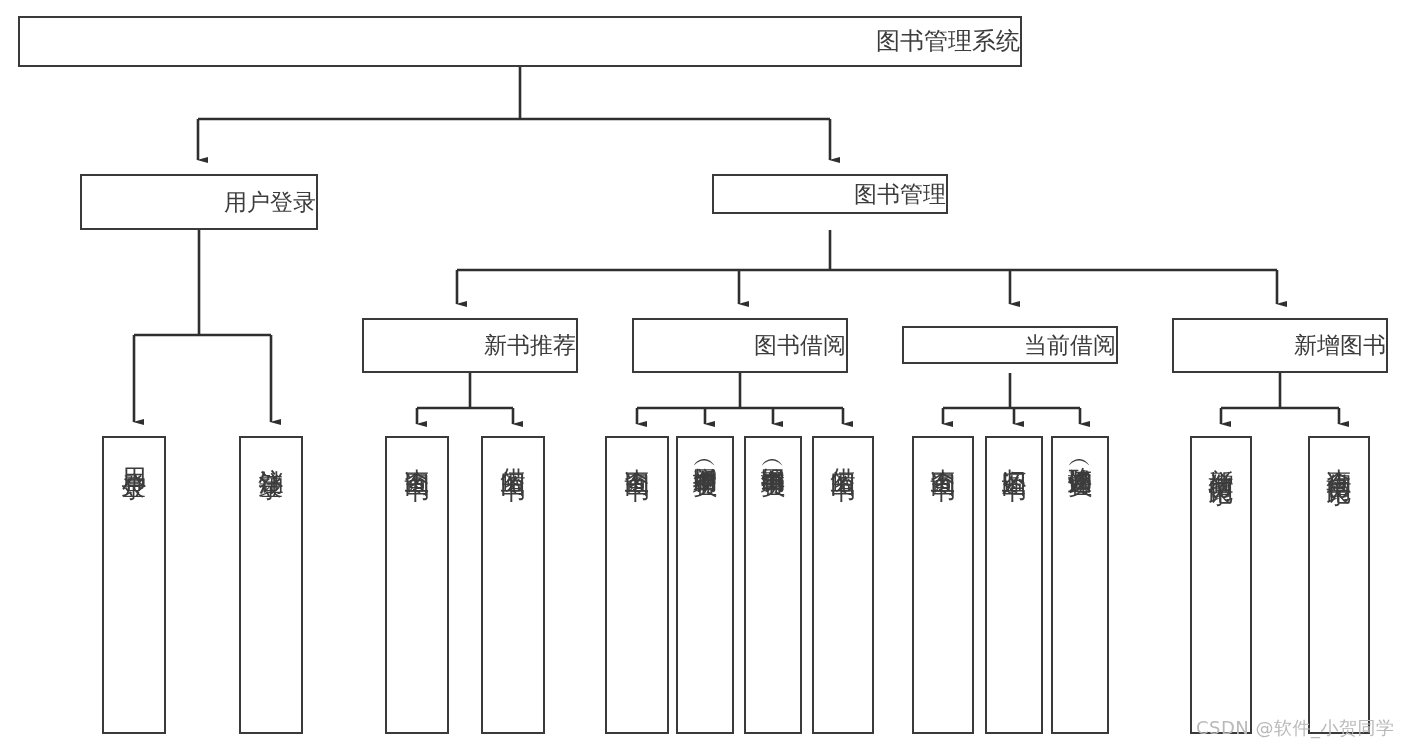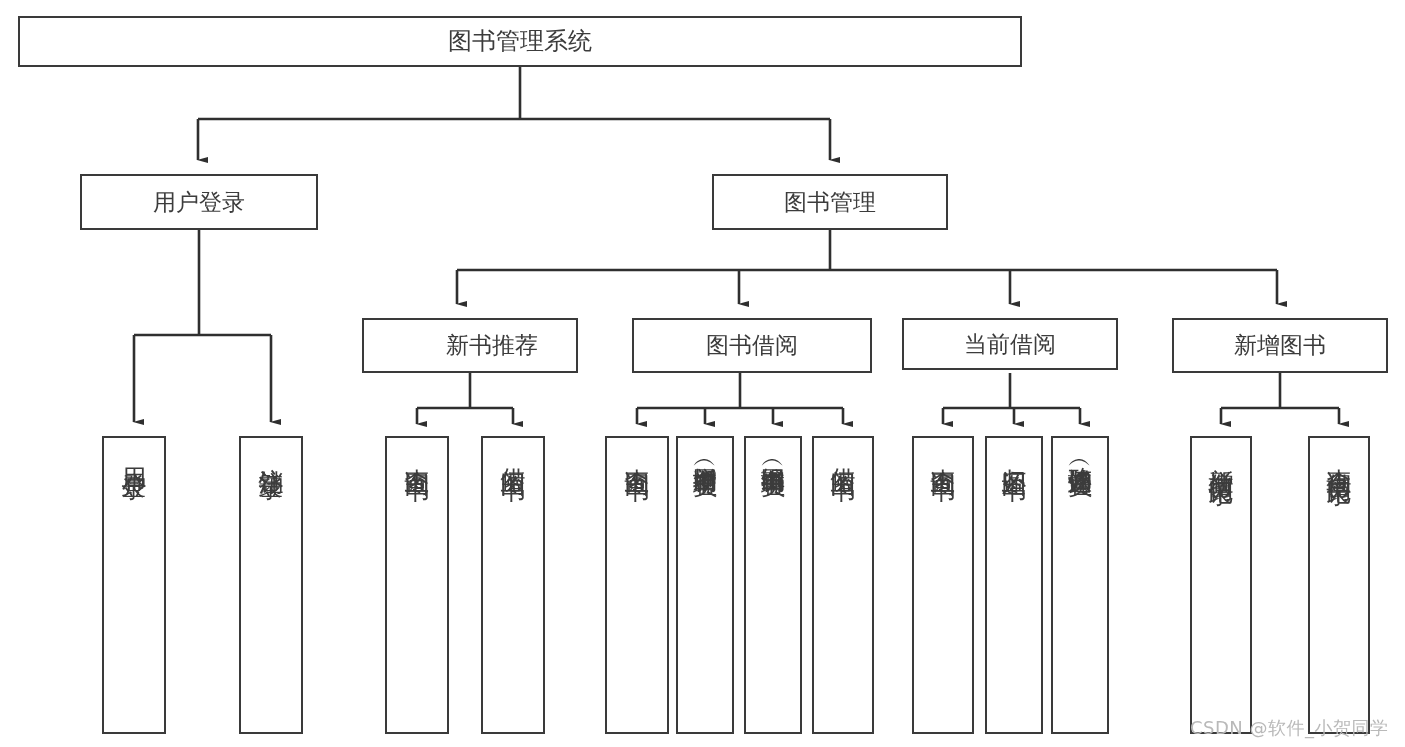--- a/index.html
+++ b/index.html
@@ -18,7 +18,7 @@
     box-sizing:border-box;
     background:#ffffff;
     border:2.5px solid #3a3a3a;
-    display:flex;align-items:center;justify-content:center;
+    display:flex;align-items:center;justify-content:flex-end;
     color:#3c3c3c;
     z-index:2;
   }

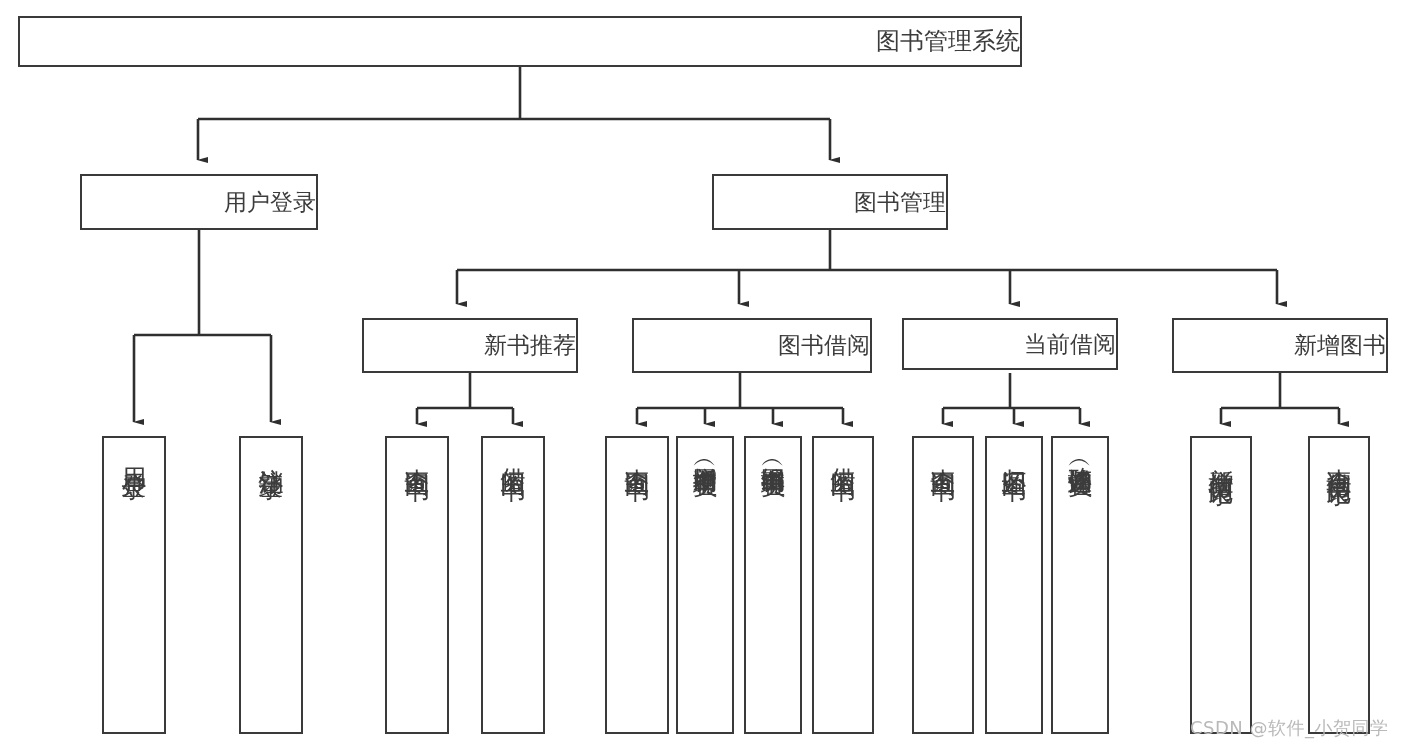--- a/index.html
+++ b/index.html
@@ -119,7 +119,7 @@
   <div class="node lvl1" style="left:80px;top:174px;width:238px;height:56px;">
     <span class="lbl">用户登录</span>
   </div>
-  <div class="node lvl1" style="left:712px;top:174px;width:236px;height:56px;">
+  <div class="node lvl1" style="left:712px;top:174px;width:236px;height:40px;">
     <span class="lbl">图书管理</span>
   </div>
 

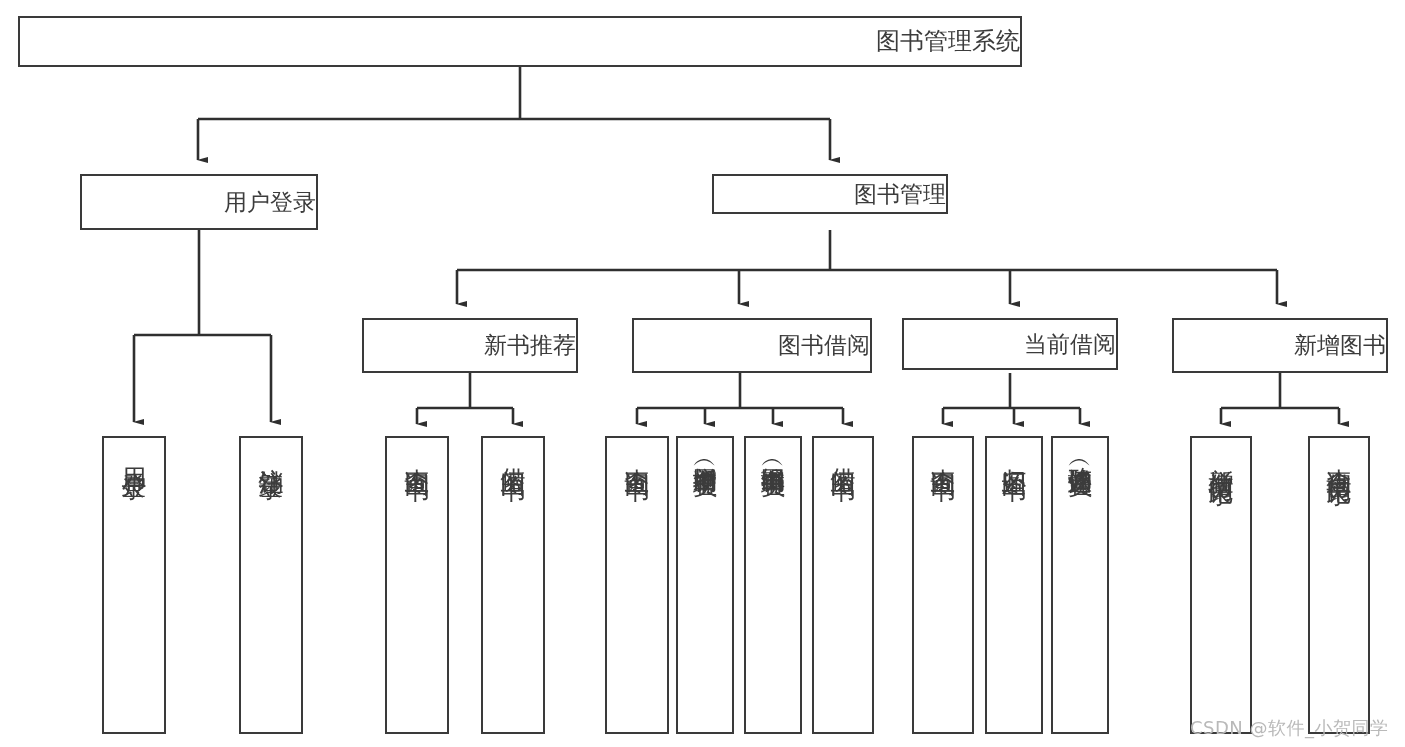--- a/index.html
+++ b/index.html
@@ -126,7 +126,7 @@
   <div class="node lvl2" style="left:362px;top:318px;width:216px;height:55px;padding-left:44px;">
     <span class="lbl">新书推荐</span>
   </div>
-  <div class="node lvl2" style="left:632px;top:318px;width:240px;height:55px;">
+  <div class="node lvl2" style="left:632px;top:318px;width:216px;height:55px;">
     <span class="lbl">图书借阅</span>
   </div>
   <div class="node lvl2" style="left:902px;top:318px;width:216px;height:52px;">

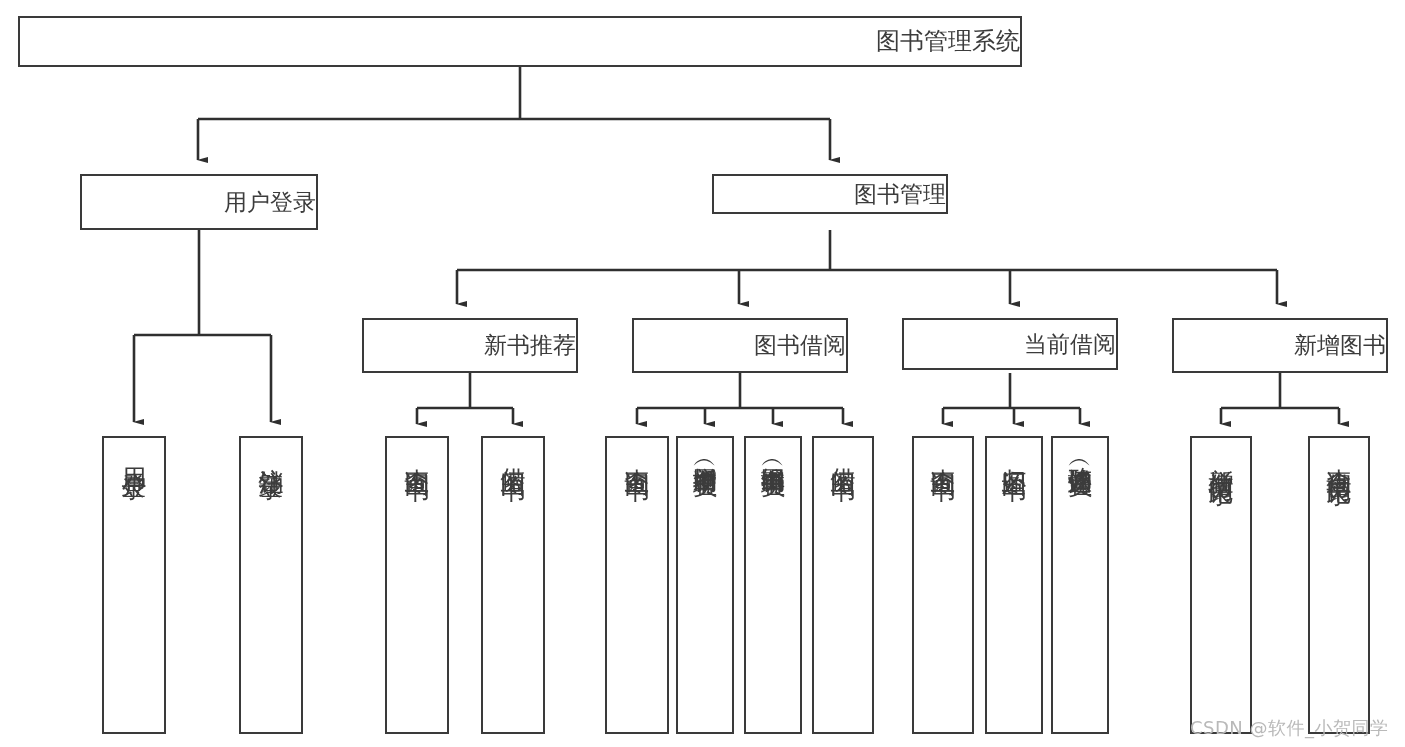--- a/index.html
+++ b/index.html
@@ -129,7 +129,7 @@
   <div class="node lvl2" style="left:632px;top:318px;width:216px;height:55px;">
     <span class="lbl">图书借阅</span>
   </div>
-  <div class="node lvl2" style="left:902px;top:318px;width:216px;height:52px;">
+  <div class="node lvl2" style="left:902px;top:326px;width:216px;height:38px;">
     <span class="lbl">当前借阅</span>
   </div>
   <div class="node lvl2" style="left:1172px;top:318px;width:216px;height:55px;">

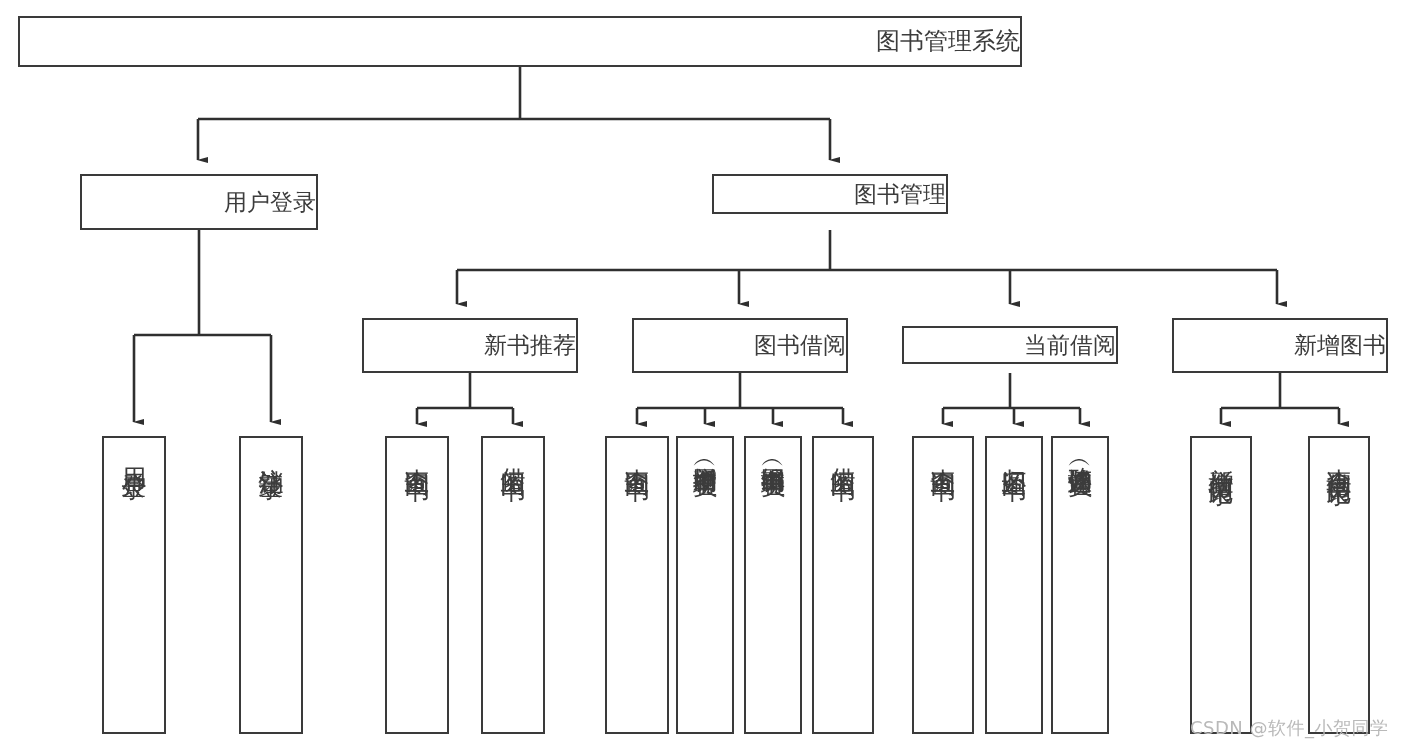--- a/index.html
+++ b/index.html
@@ -56,6 +56,7 @@
     white-space:nowrap;
     z-index:5;
     letter-spacing:0.5px;
+    padding-left:6px;
   }
 </style>
 </head>

